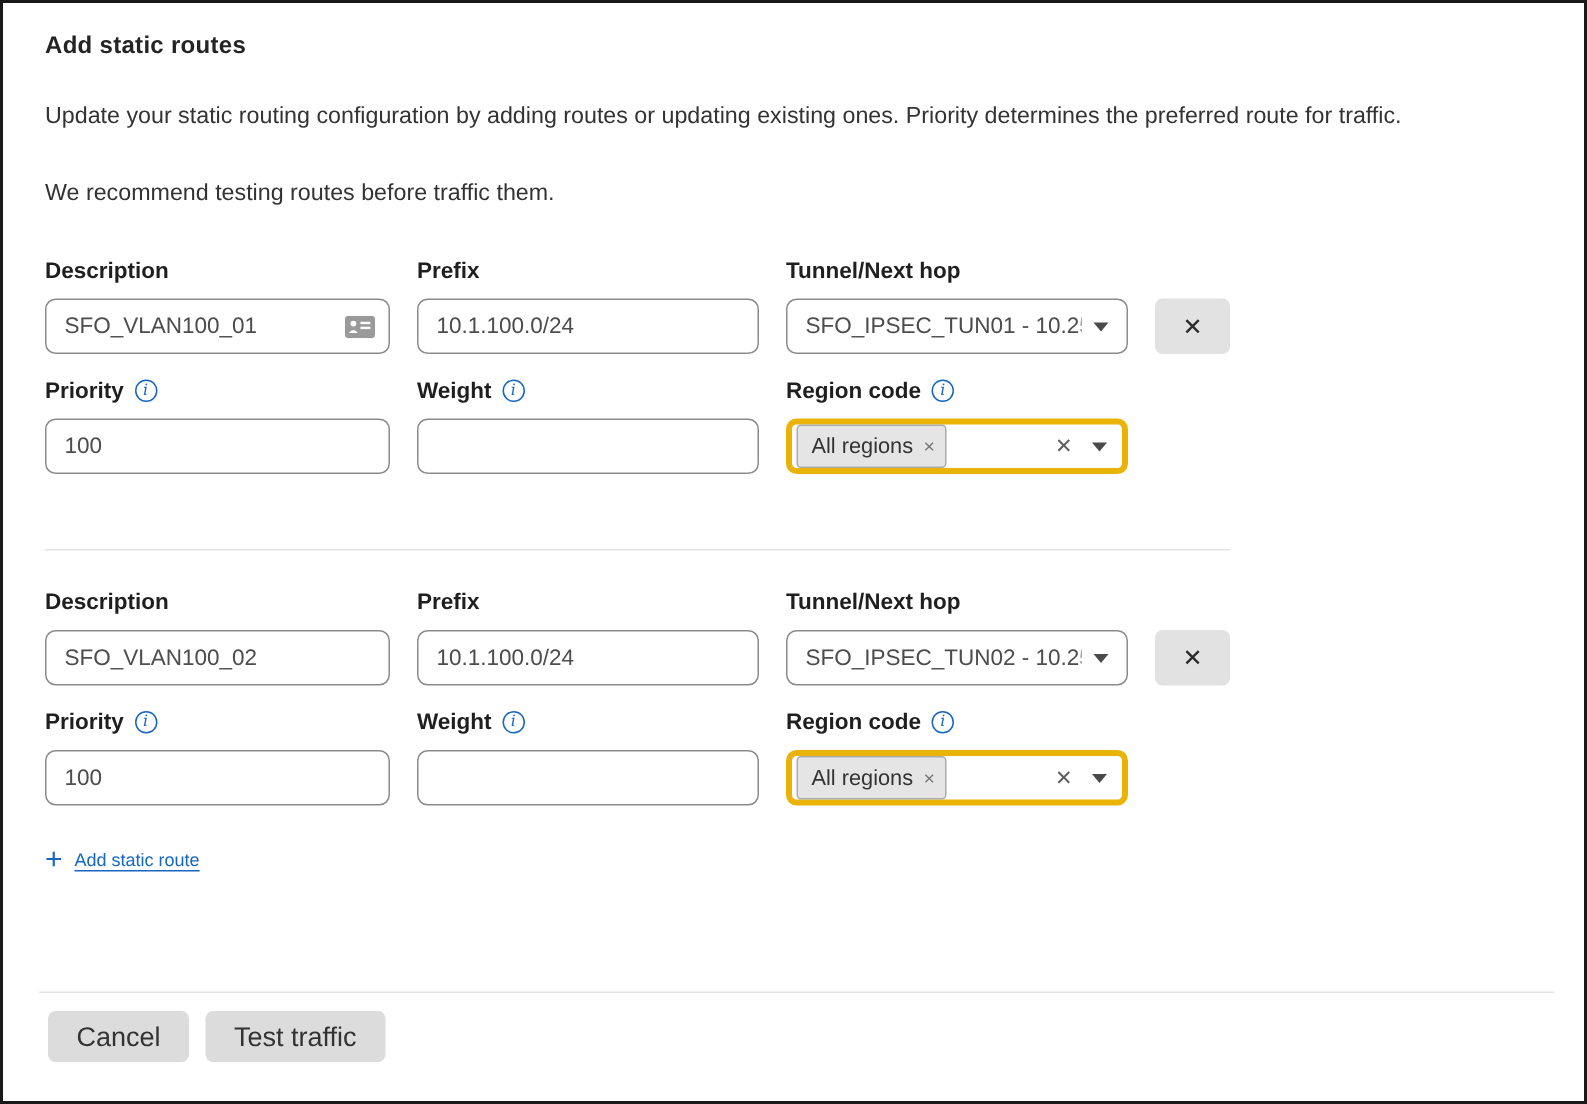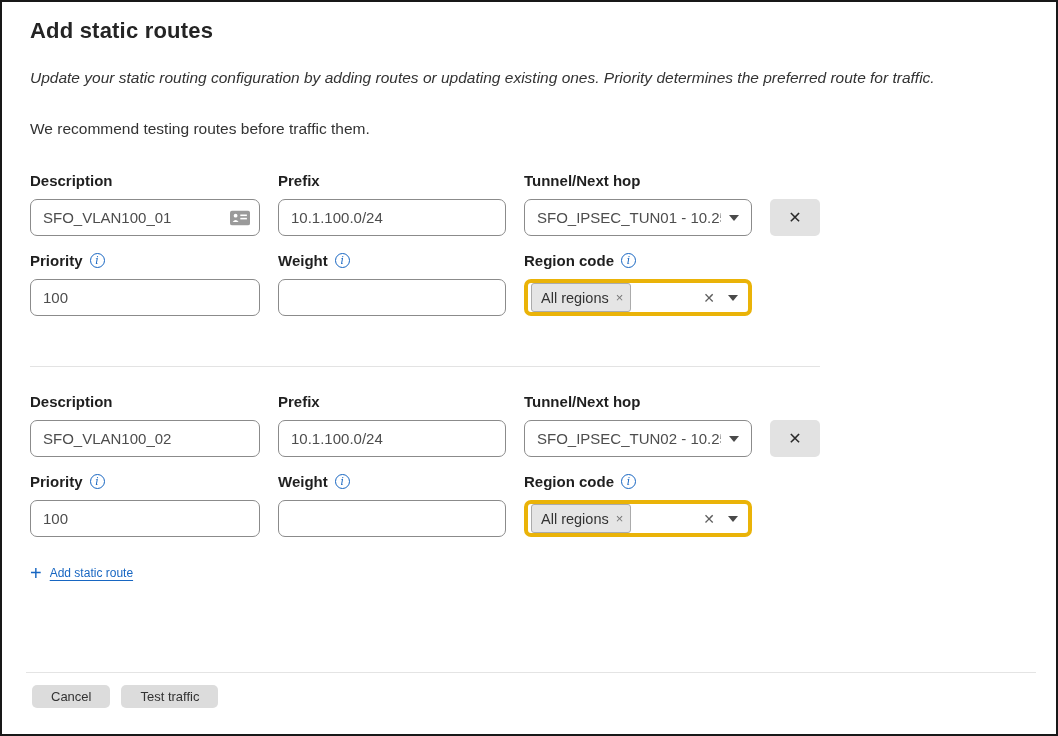--- a/index.html
+++ b/index.html
@@ -16,7 +16,7 @@
     overflow:hidden;
   }
   .title {
-    font-size:22px; font-weight:700; color:#242424;
+    font-size:16px; font-weight:700; color:#242424;
     margin-top:14px; line-height:30px; letter-spacing:.2px;
   }
   .intro { font-size:15.5px; color:#333; margin-top:21px; line-height:21px;font-style:italic; }

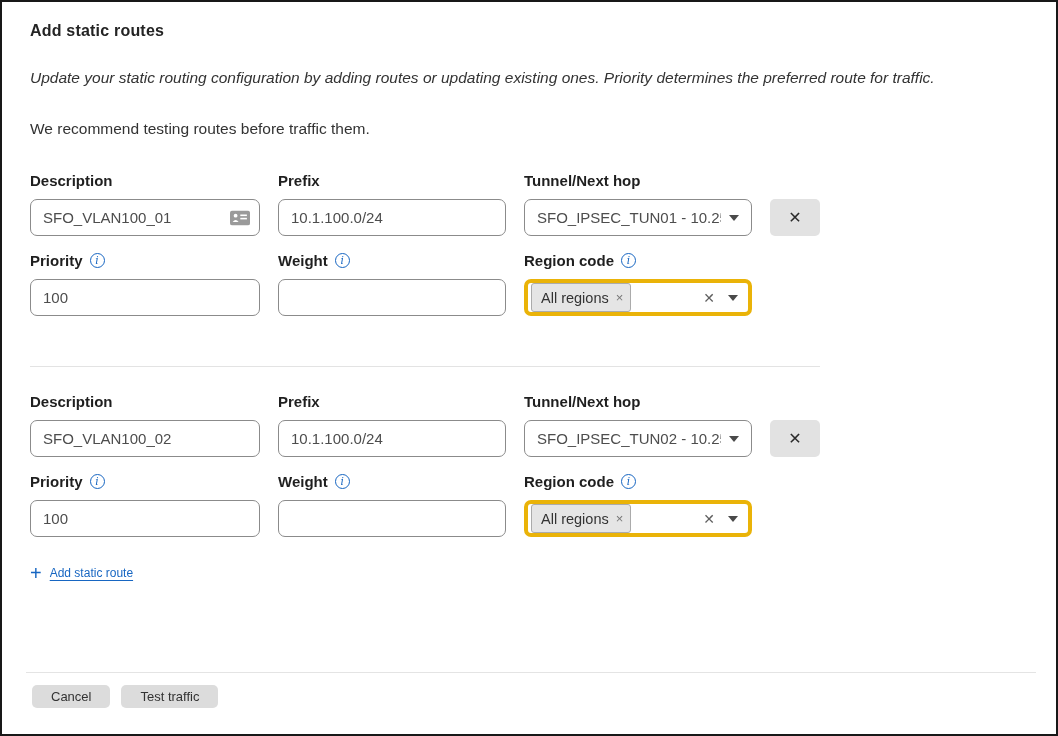--- a/index.html
+++ b/index.html
@@ -19,7 +19,7 @@
     font-size:16px; font-weight:700; color:#242424;
     margin-top:14px; line-height:30px; letter-spacing:.2px;
   }
-  .intro { font-size:15.5px; color:#333; margin-top:21px; line-height:21px;font-style:italic; }
+  .intro { font-size:15.5px; color:#333; margin-top:21px; line-height:21px; }
   .note  { font-size:15.5px; color:#333; margin-top:30px; line-height:21px; }
 
   .route { margin-top:31px; }

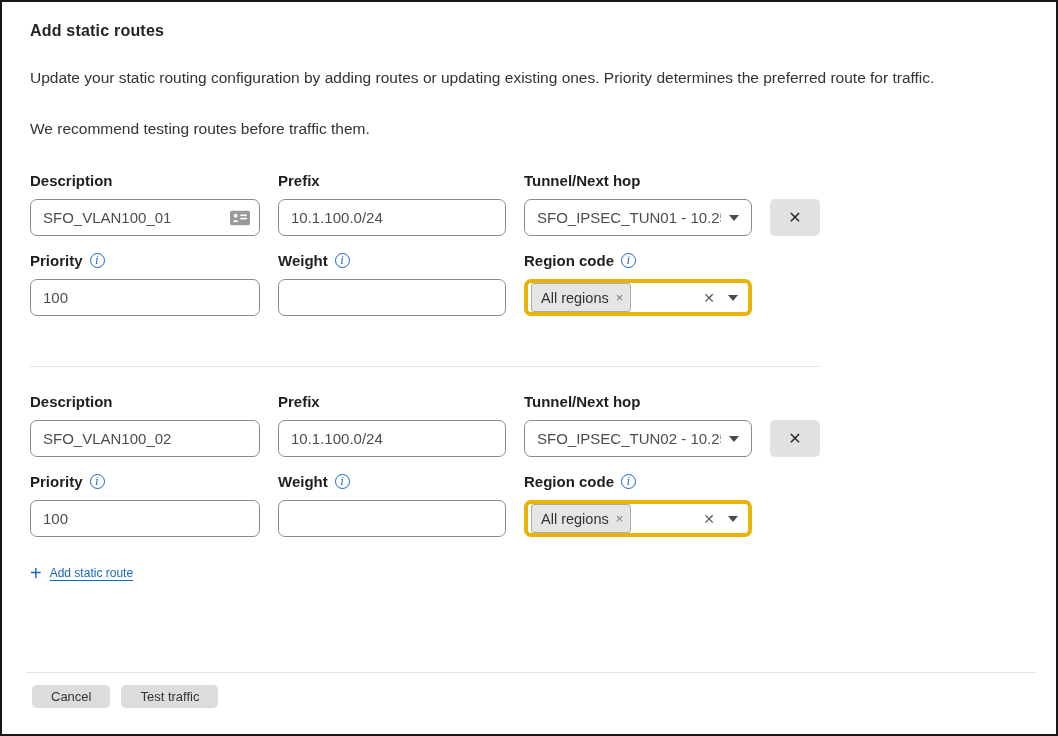--- a/index.html
+++ b/index.html
@@ -104,8 +104,8 @@
     background:#fff;
   }
   .btn {
-    height:23px; border:none; border-radius:5px;
-    font-size:13px; font-family:inherit; cursor:pointer; padding:0 19px;
+    height:34px; border:none; border-radius:5px;
+    font-size:18px; font-family:inherit; cursor:pointer; padding:0 19px;
   }
   .btn-gray { background:#dcdcdc; color:#333; }
   .btn-primary { background:#0b6cfb; color:#fff; }

